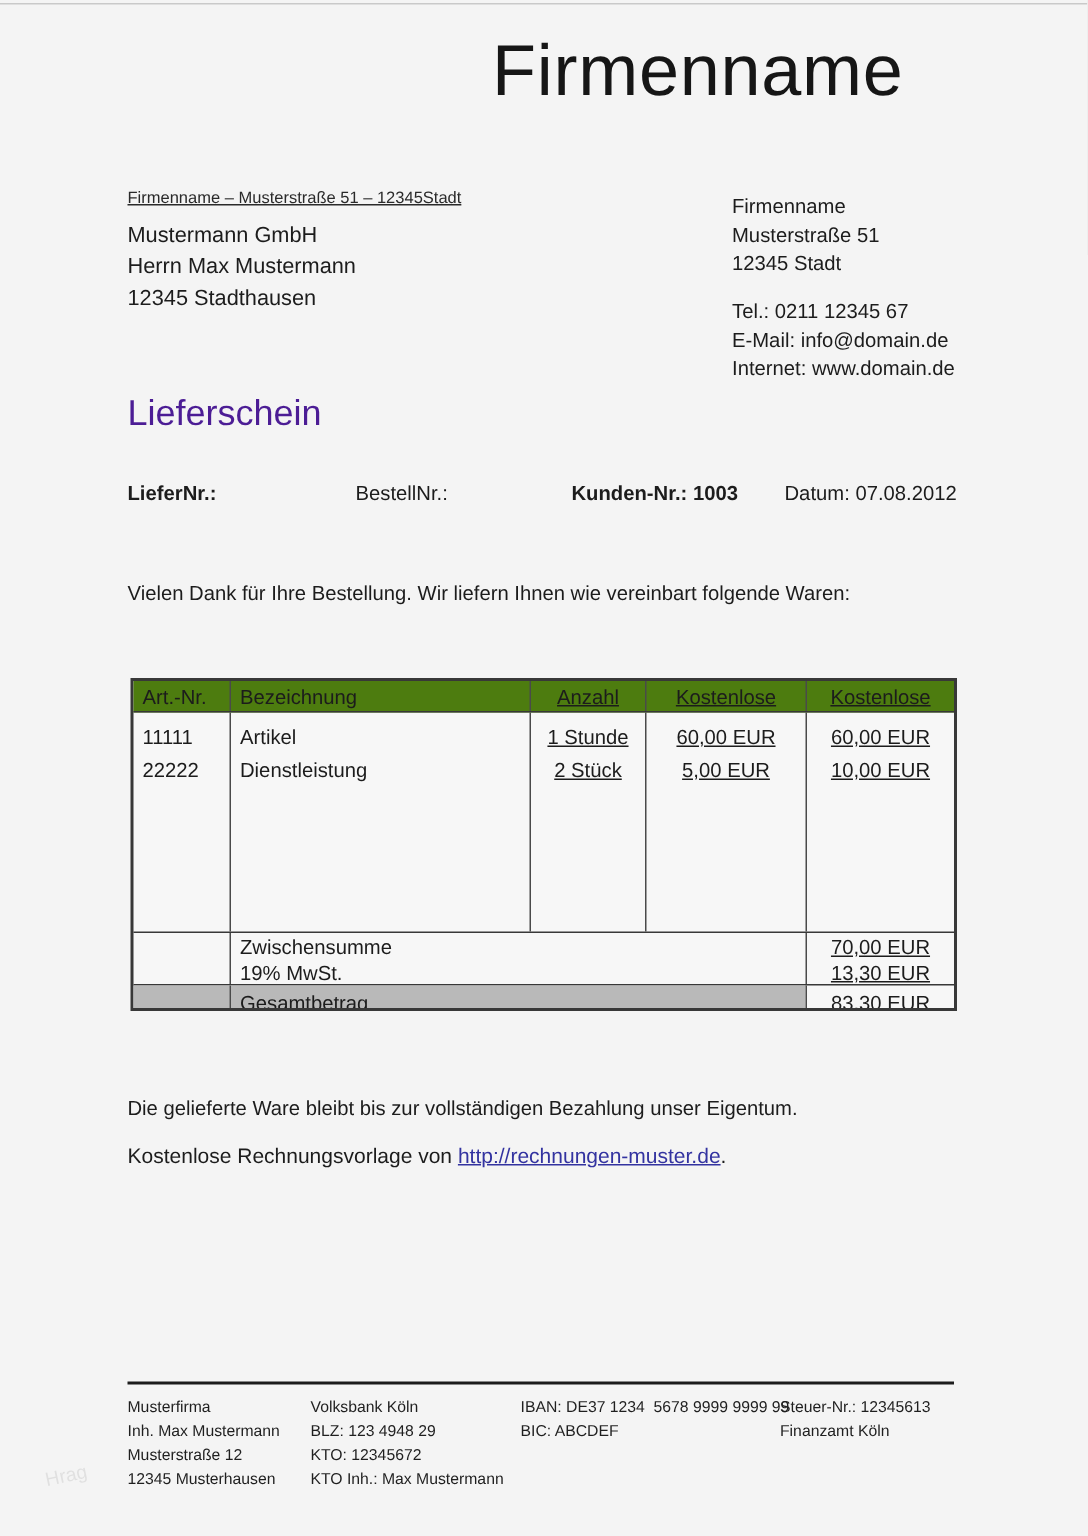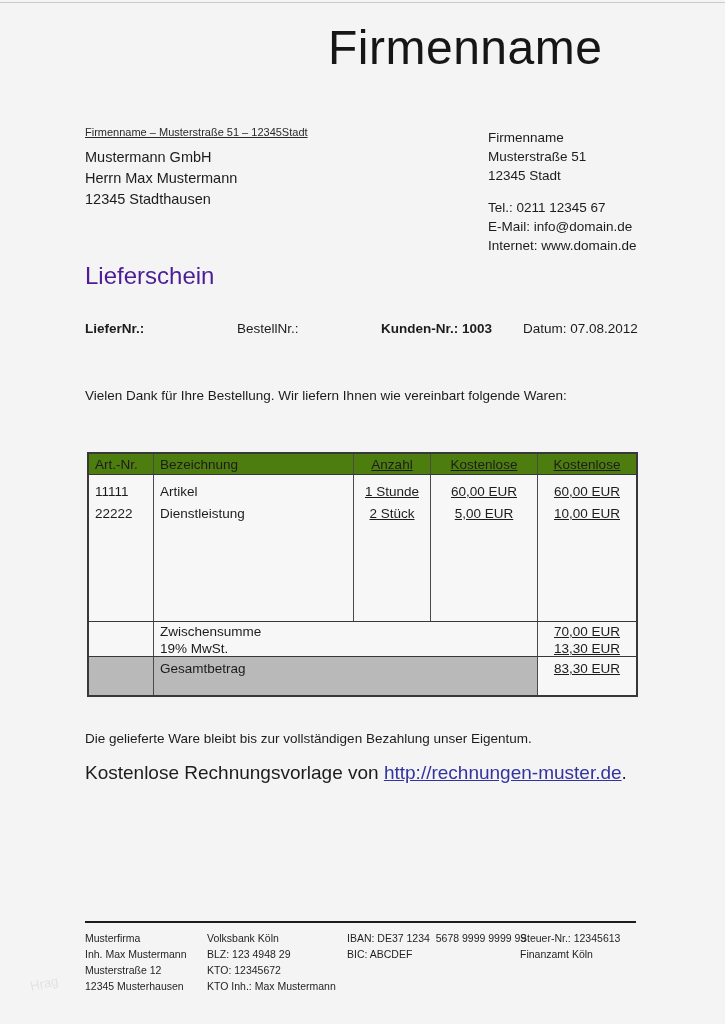--- a/index.html
+++ b/index.html
@@ -89,7 +89,7 @@
   }
   .t-grand {
     border-top: 1px solid #383838;
-    height: 39px; line-height: 21px;
+    height: 16px; line-height: 21px;
   }
   .t-grand .gray { background: #b9b9b9; }
 

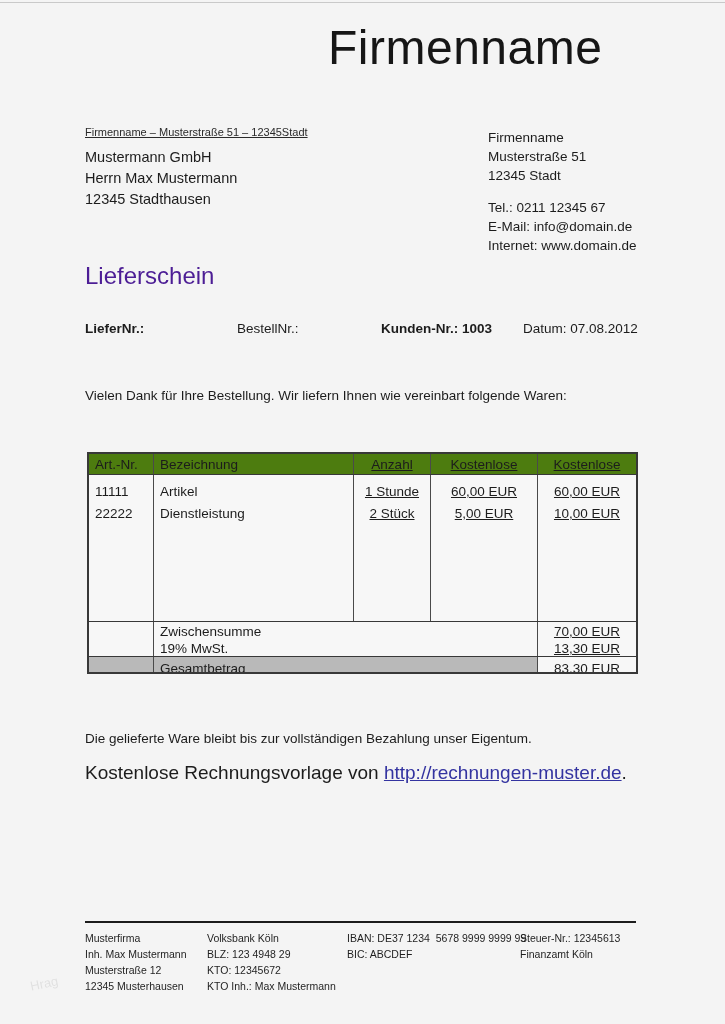--- a/index.html
+++ b/index.html
@@ -100,7 +100,7 @@
   }
   .credit-note {
     position: absolute; left: 85px; top: 762px;
-    font-size: 19px;
+    font-size: 14px;
   }
   .credit-note a { color: #3333a0; text-decoration: underline; }
 

